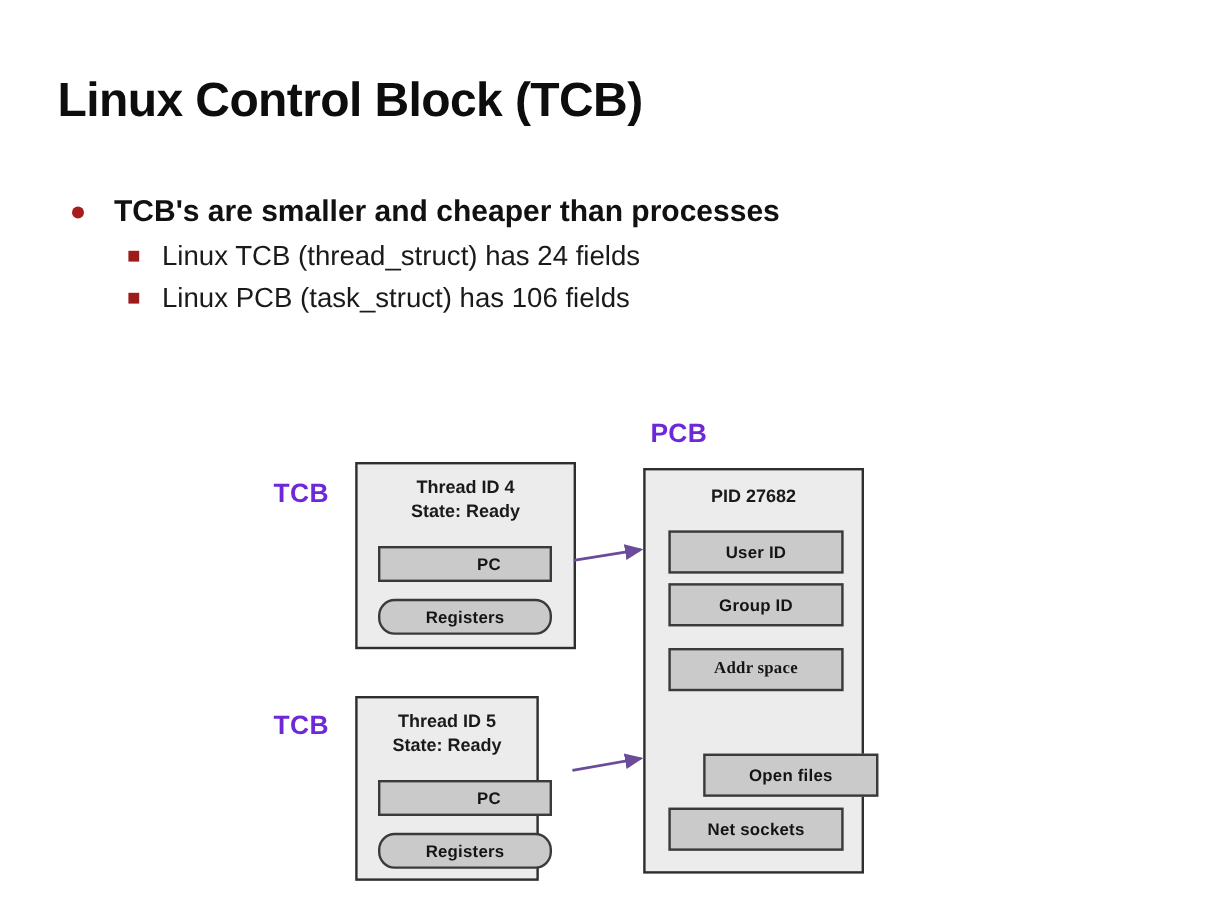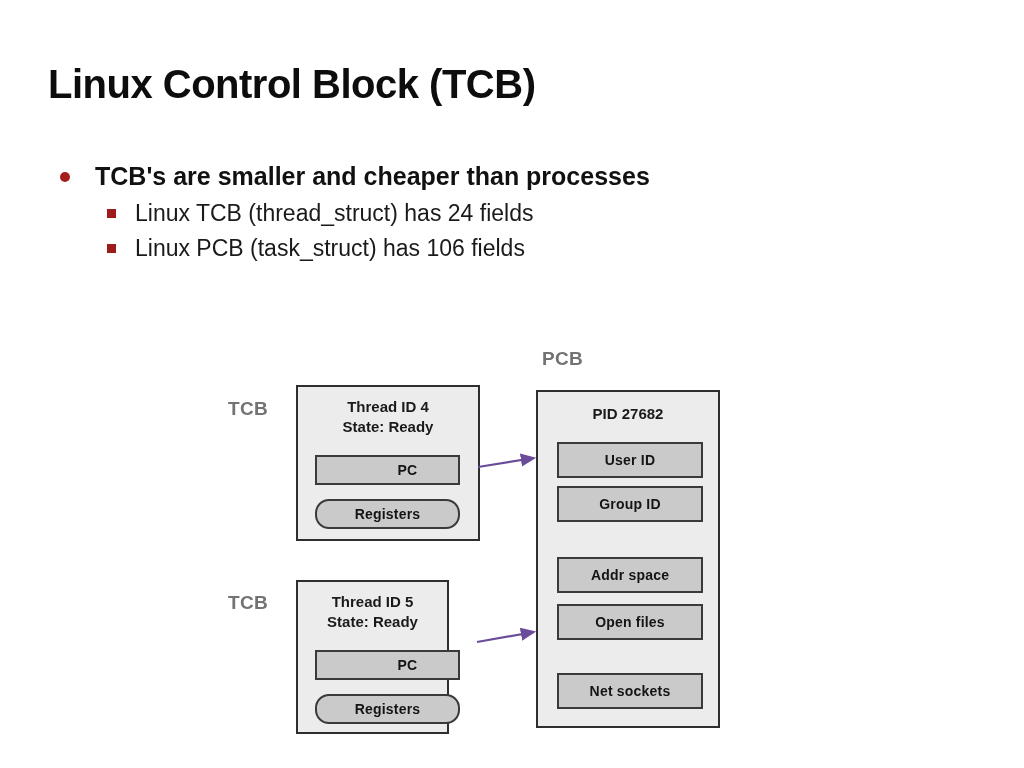--- a/index.html
+++ b/index.html
@@ -88,9 +88,9 @@
 
   .side-label {
     position: absolute;
-    font-size: 19px;
-    font-weight: bold;
-    color: #737373;
+    font-size: 22px;
+    font-weight: bold;
+    color: #6d28d9;
     letter-spacing: 0.3px;
   }
   .label-tcb1 { left: 228px; top: 398px; }

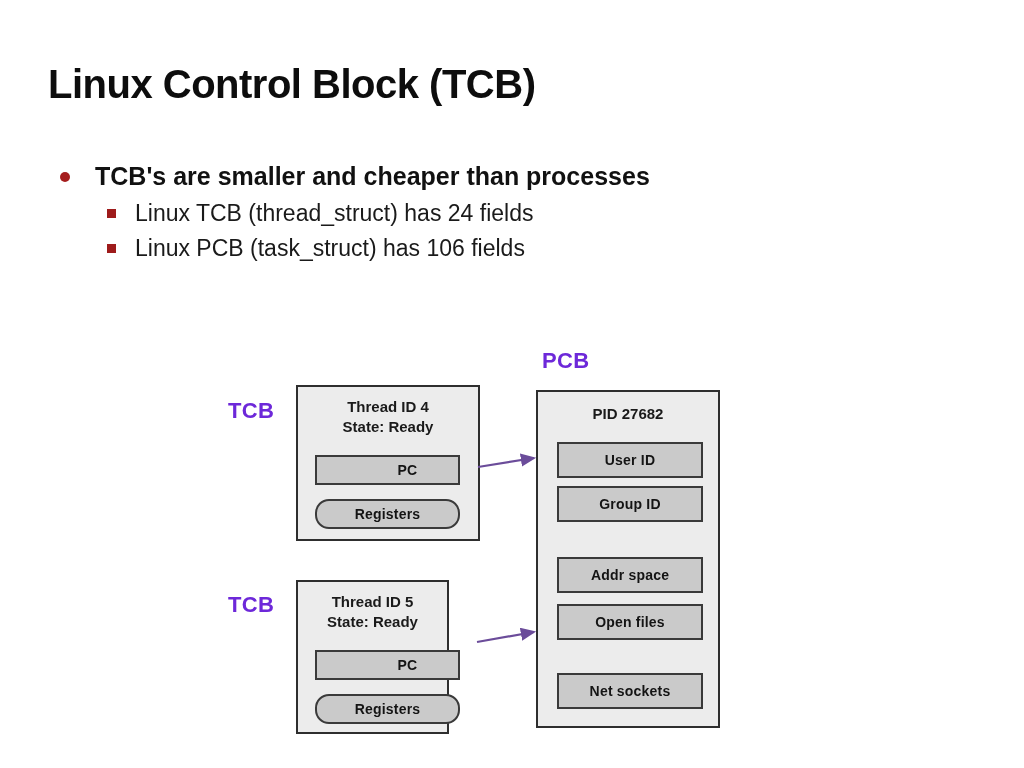--- a/index.html
+++ b/index.html
@@ -147,7 +147,7 @@
   }
   .pcb-field-0 { top: 50px; text-align: center; }
   .pcb-field-1 { top: 94px; }
-  .pcb-field-2 { top: 165px; }
+  .pcb-field-2 { top: 148px; font-family: Liberation Serif, serif; }
   .pcb-field-3 { top: 212px; }
   .pcb-field-4 { top: 281px; }
 

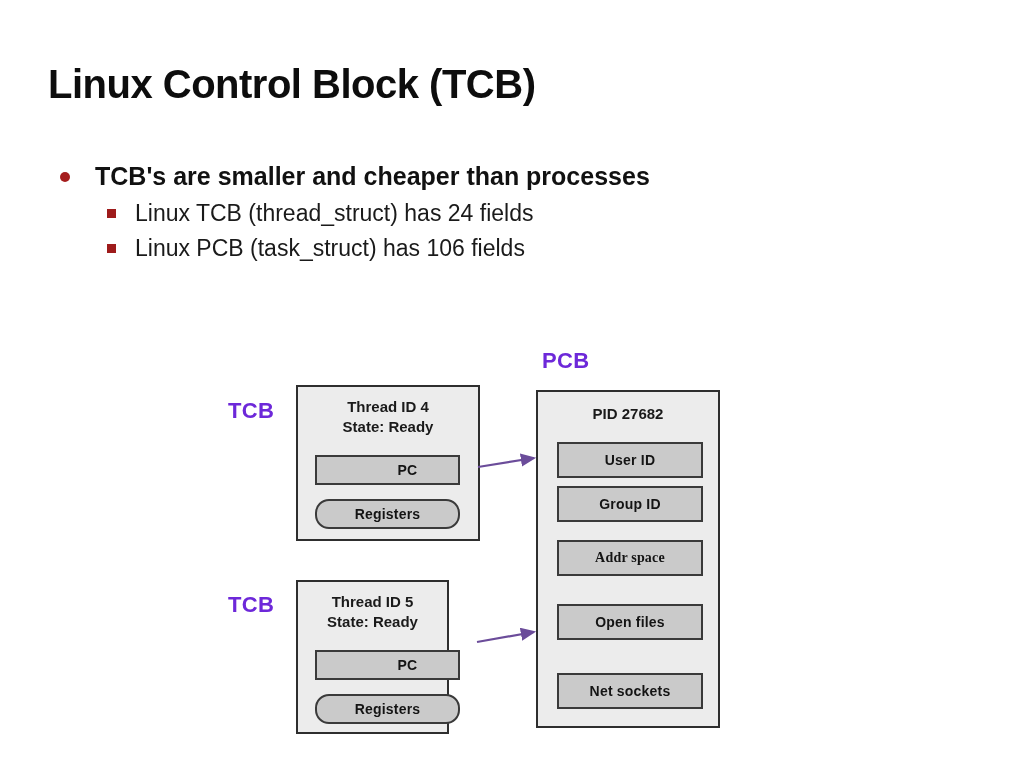--- a/index.html
+++ b/index.html
@@ -148,7 +148,7 @@
   .pcb-field-0 { top: 50px; text-align: center; }
   .pcb-field-1 { top: 94px; }
   .pcb-field-2 { top: 148px; font-family: Liberation Serif, serif; }
-  .pcb-field-3 { top: 212px; }
+  .pcb-field-3 { top: 236px; margin-left: 29px; }
   .pcb-field-4 { top: 281px; }
 
   .arrow-layer {

